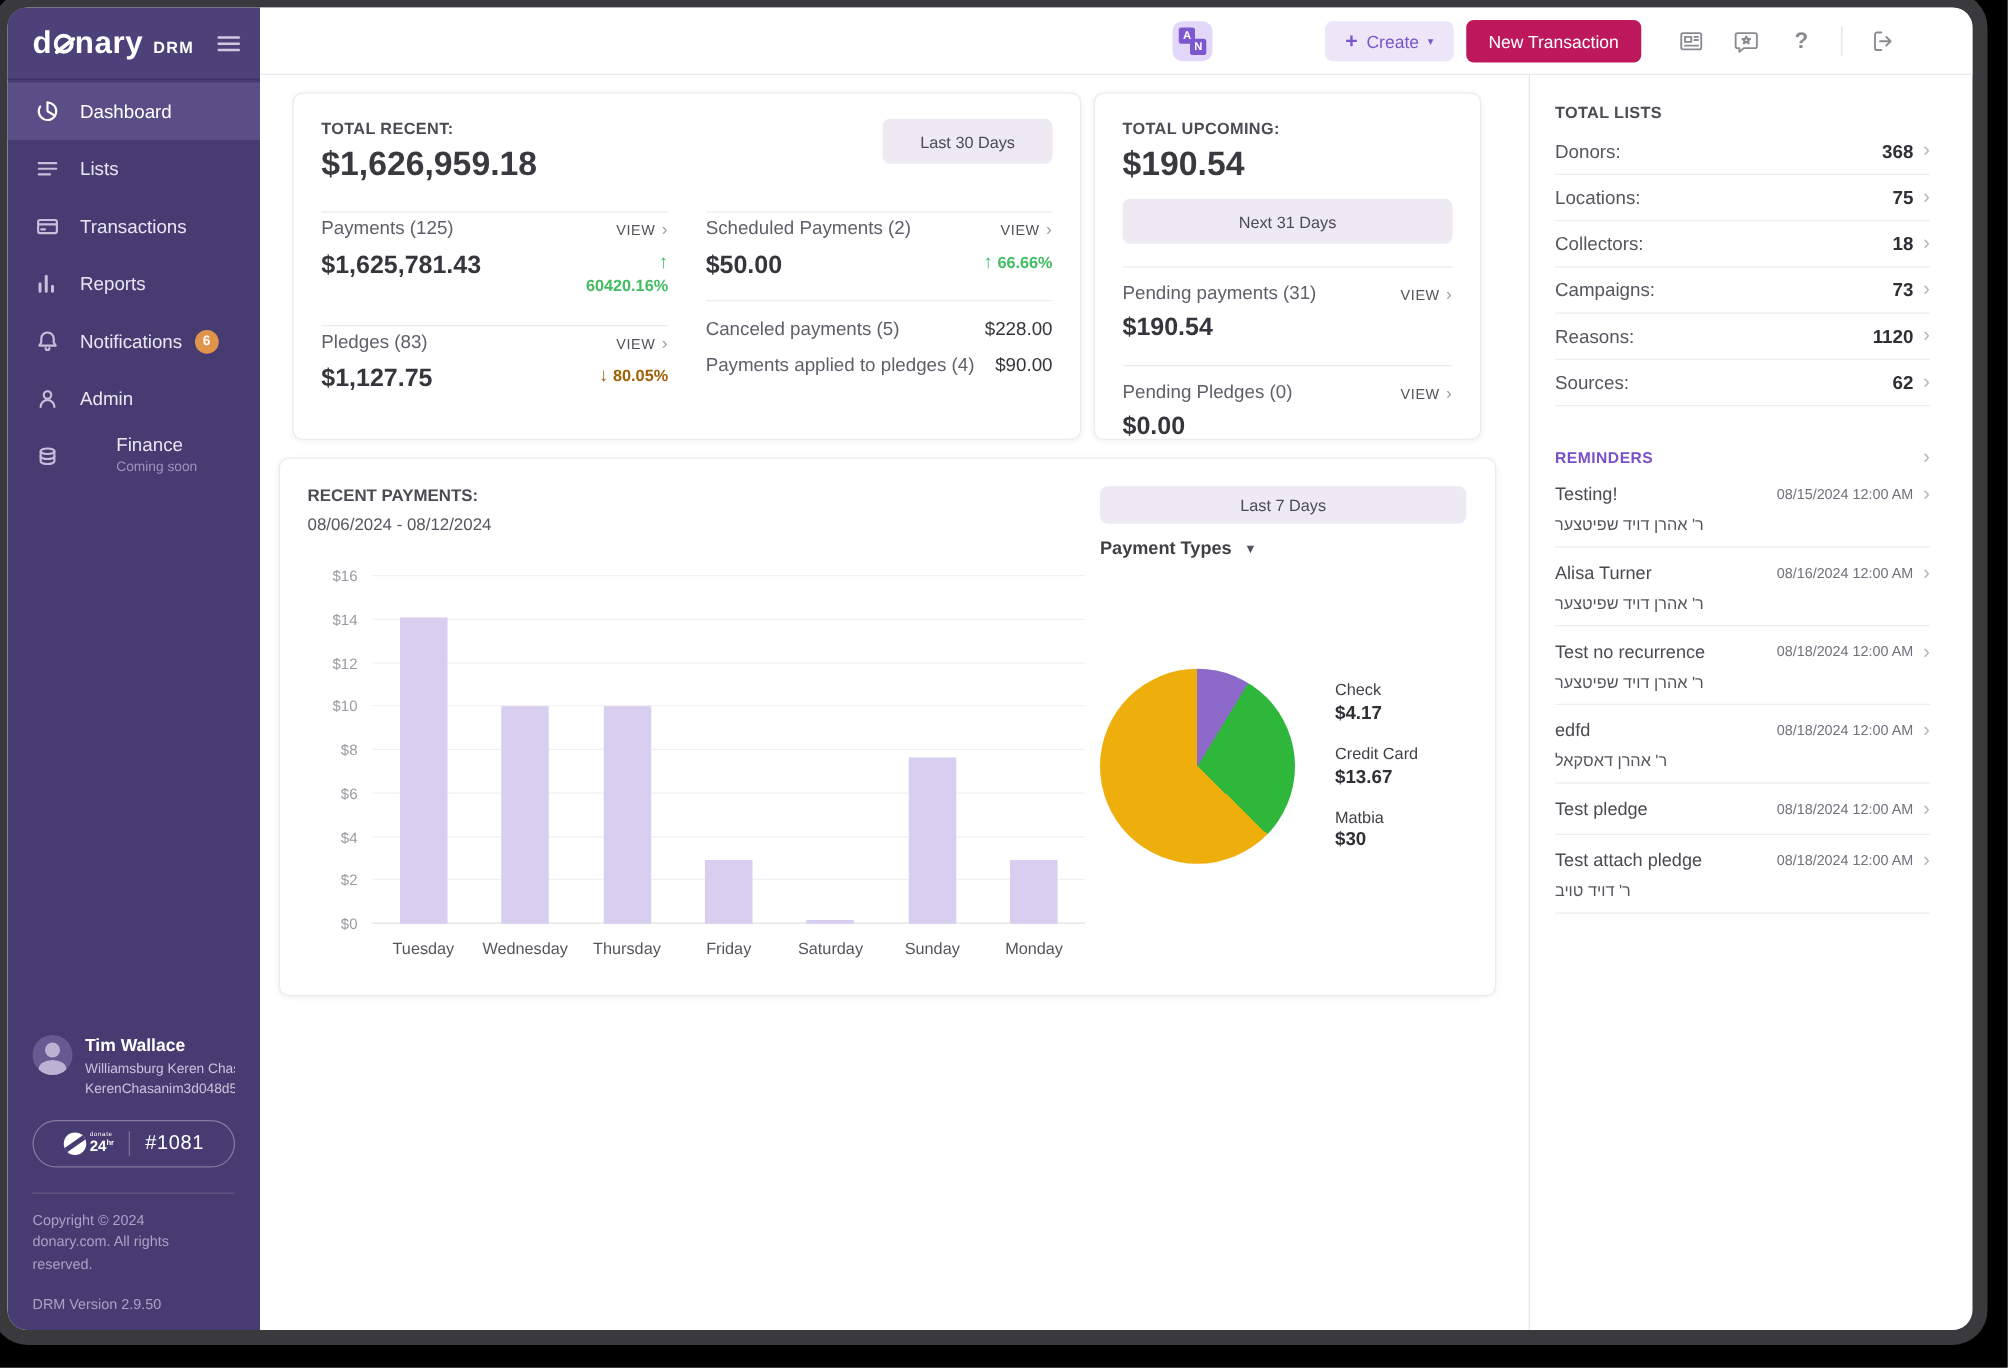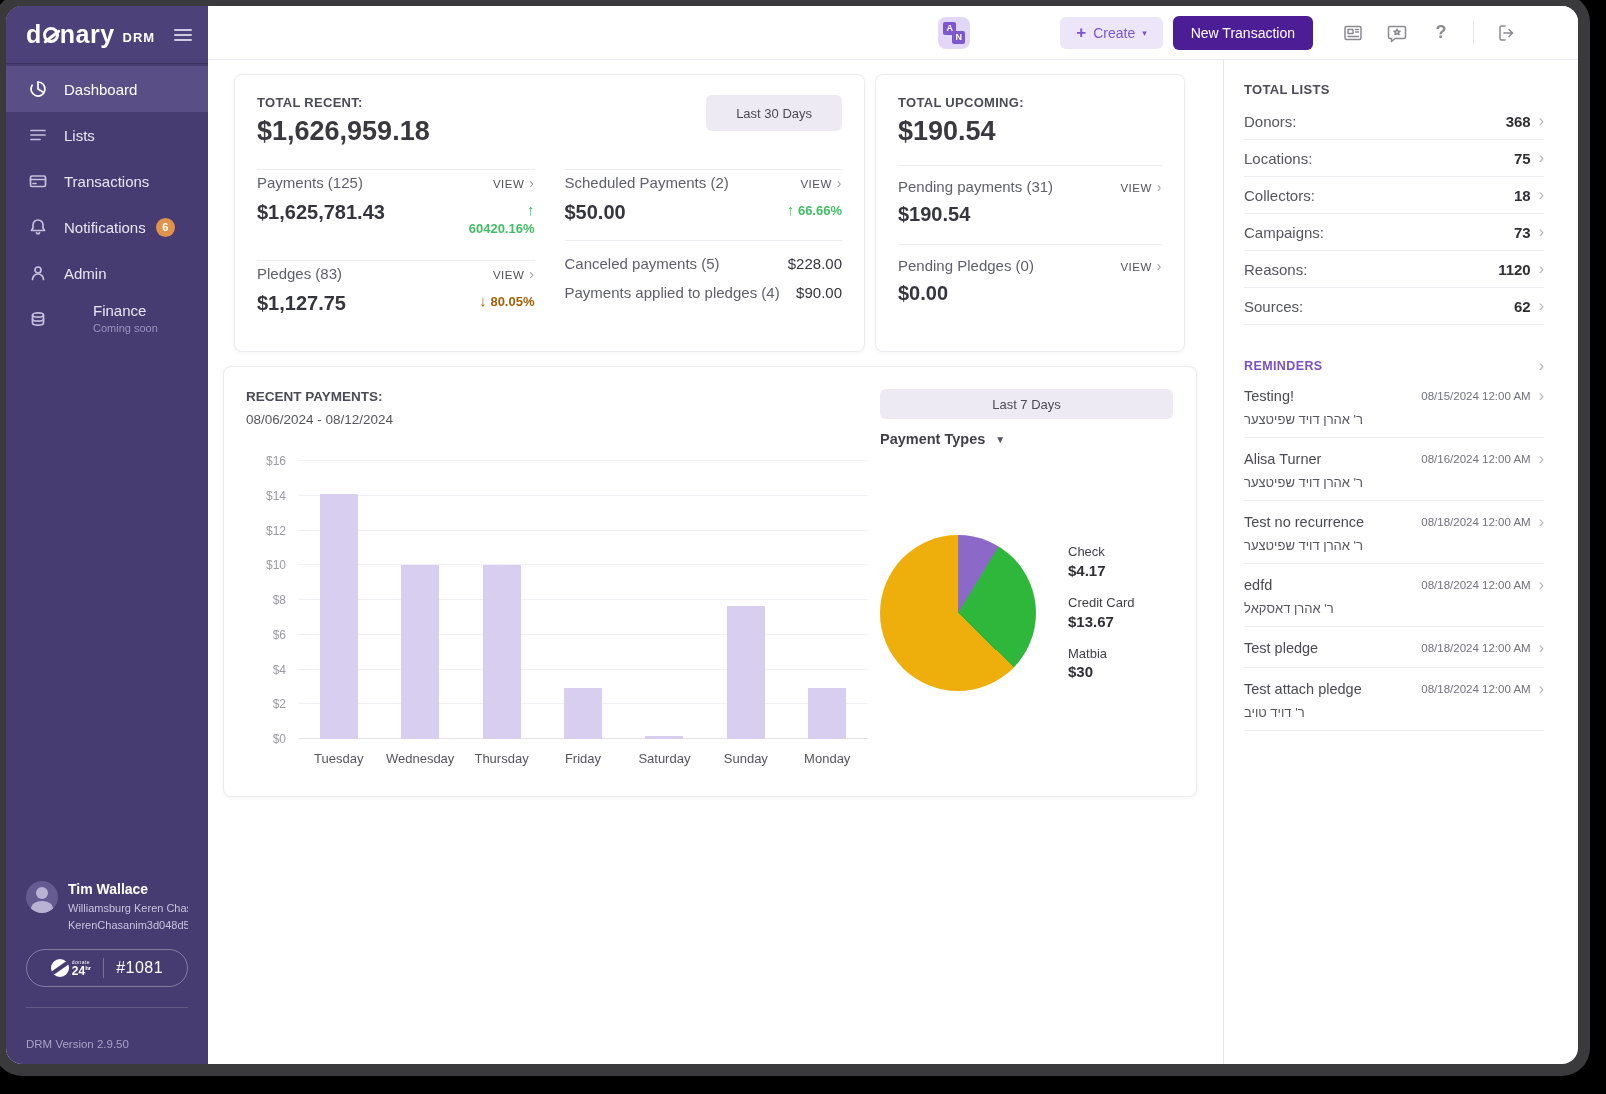--- a/index.html
+++ b/index.html
@@ -69,7 +69,7 @@
                 font-family:inherit; }
   .create-plus { font-size:17px; font-weight:bold; }
   .caret { font-size:9px; }
-  .nt-btn { margin-left:10px; height:34px; background:#4c1d95; color:#fff; border:none; border-radius:6px;
+  .nt-btn { margin-left:10px; height:34px; background:#be185d; color:#fff; border:none; border-radius:6px;
             font-size:14px; padding:0 18px; cursor:pointer; font-family:inherit; }
   .top-icons { display:flex; align-items:center; margin-left:28px; gap:20px; }
   .tico { width:24px; height:24px; display:flex; align-items:center; justify-content:center; cursor:pointer; }

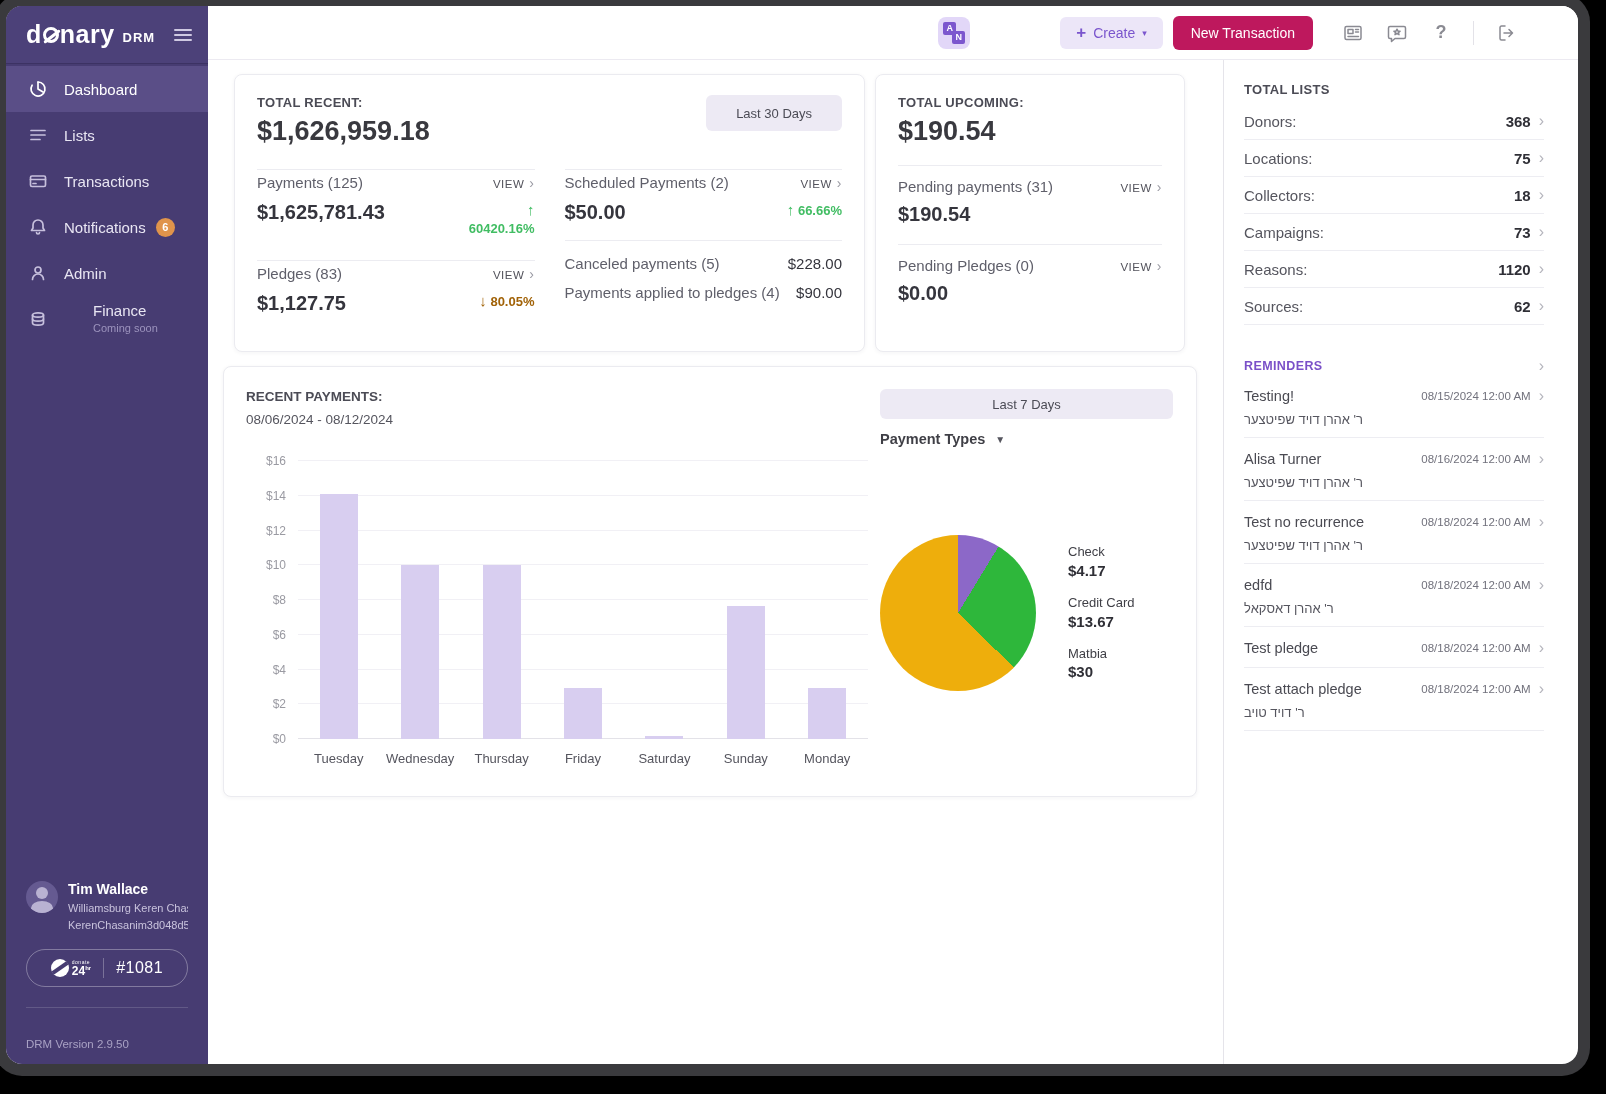--- a/index.html
+++ b/index.html
@@ -371,6 +371,7 @@
           <section class="card card-upcoming">
             <div class="card-label">TOTAL UPCOMING:</div>
             <div class="big-amount">$190.54</div>
+            <button class="range-btn up-btn">Next 31 Days</button>
             <div class="up-sec">
               <div class="m-row">
                 <span class="m-label">Pending payments (31)</span>

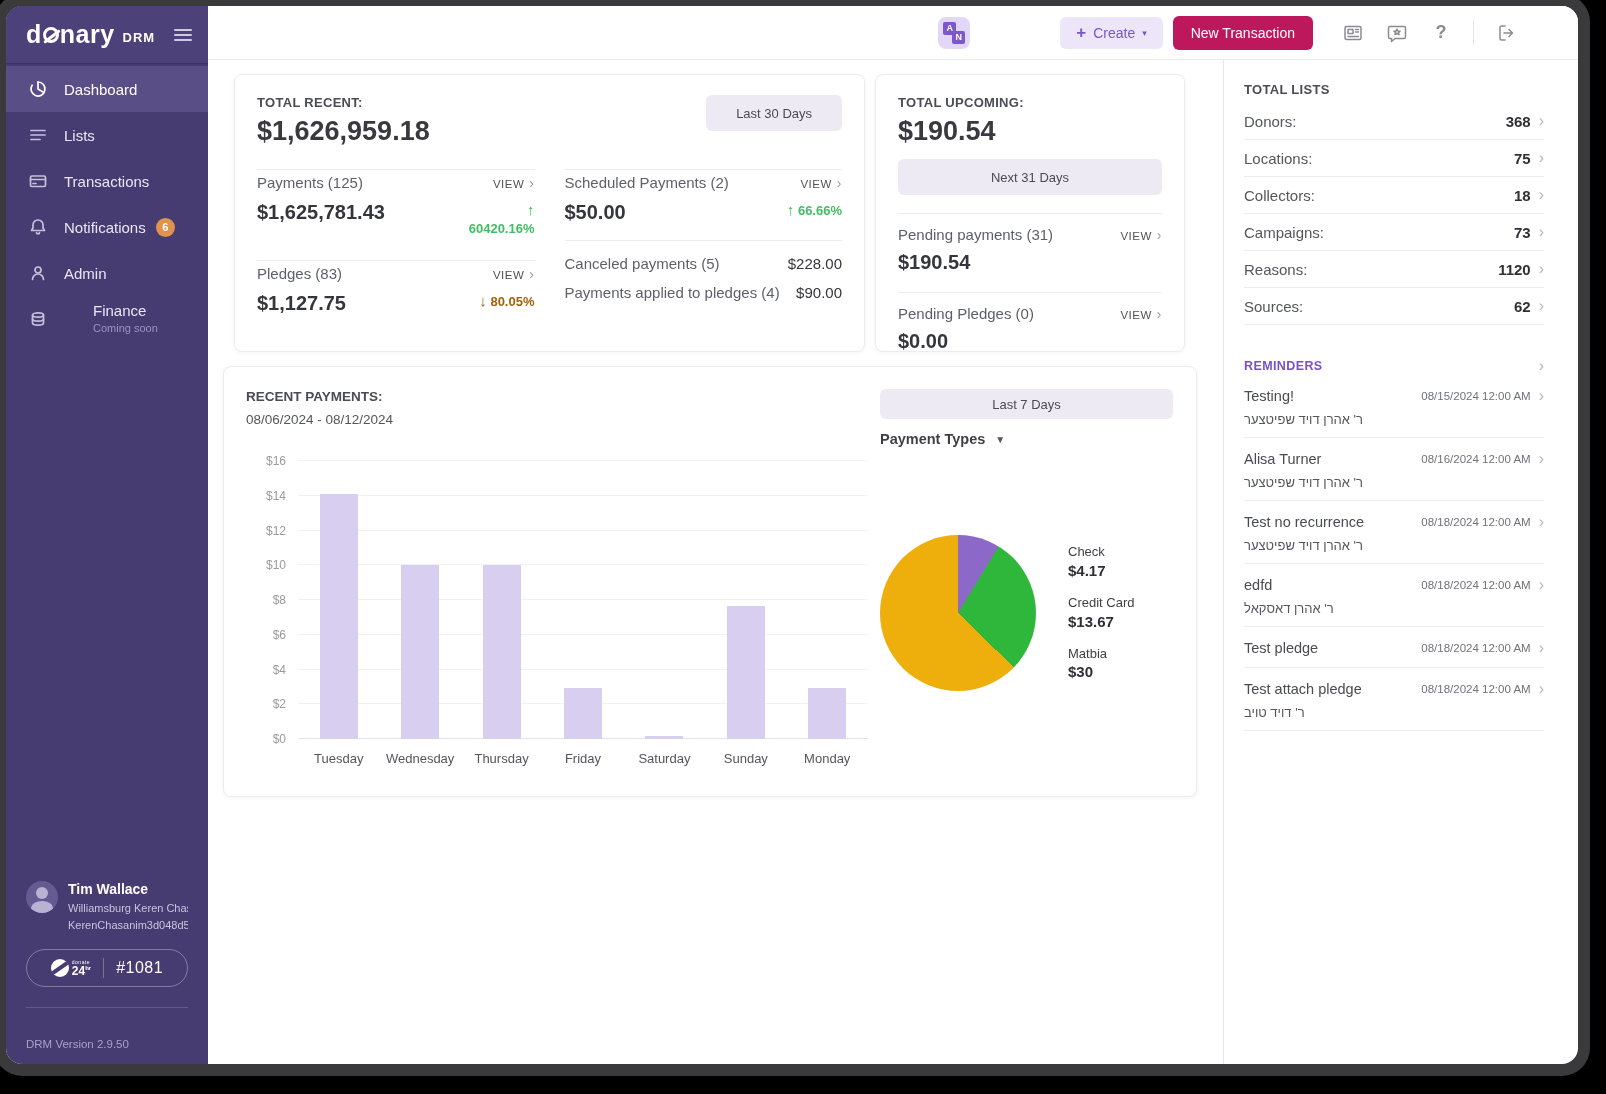--- a/index.html
+++ b/index.html
@@ -208,6 +208,14 @@
       <div class="nav-item">
         <span class="nav-icon">
           <svg width="18" height="18" viewBox="0 0 18 18">
+              <path d="M3 15V9M8 15V3M13 15v-4" stroke-width="2.4"></path>
+            </svg>
+        </span>
+        <span class="nav-label">Reports</span>
+      </div>
+      <div class="nav-item">
+        <span class="nav-icon">
+          <svg width="18" height="18" viewBox="0 0 18 18">
               <path d="M9 2a5 5 0 0 0-5 5v3l-1.5 2.5h13L14 10V7a5 5 0 0 0-5-5z"></path>
               <path d="M7.5 14.5a1.5 1.5 0 0 0 3 0"></path>
             </svg>

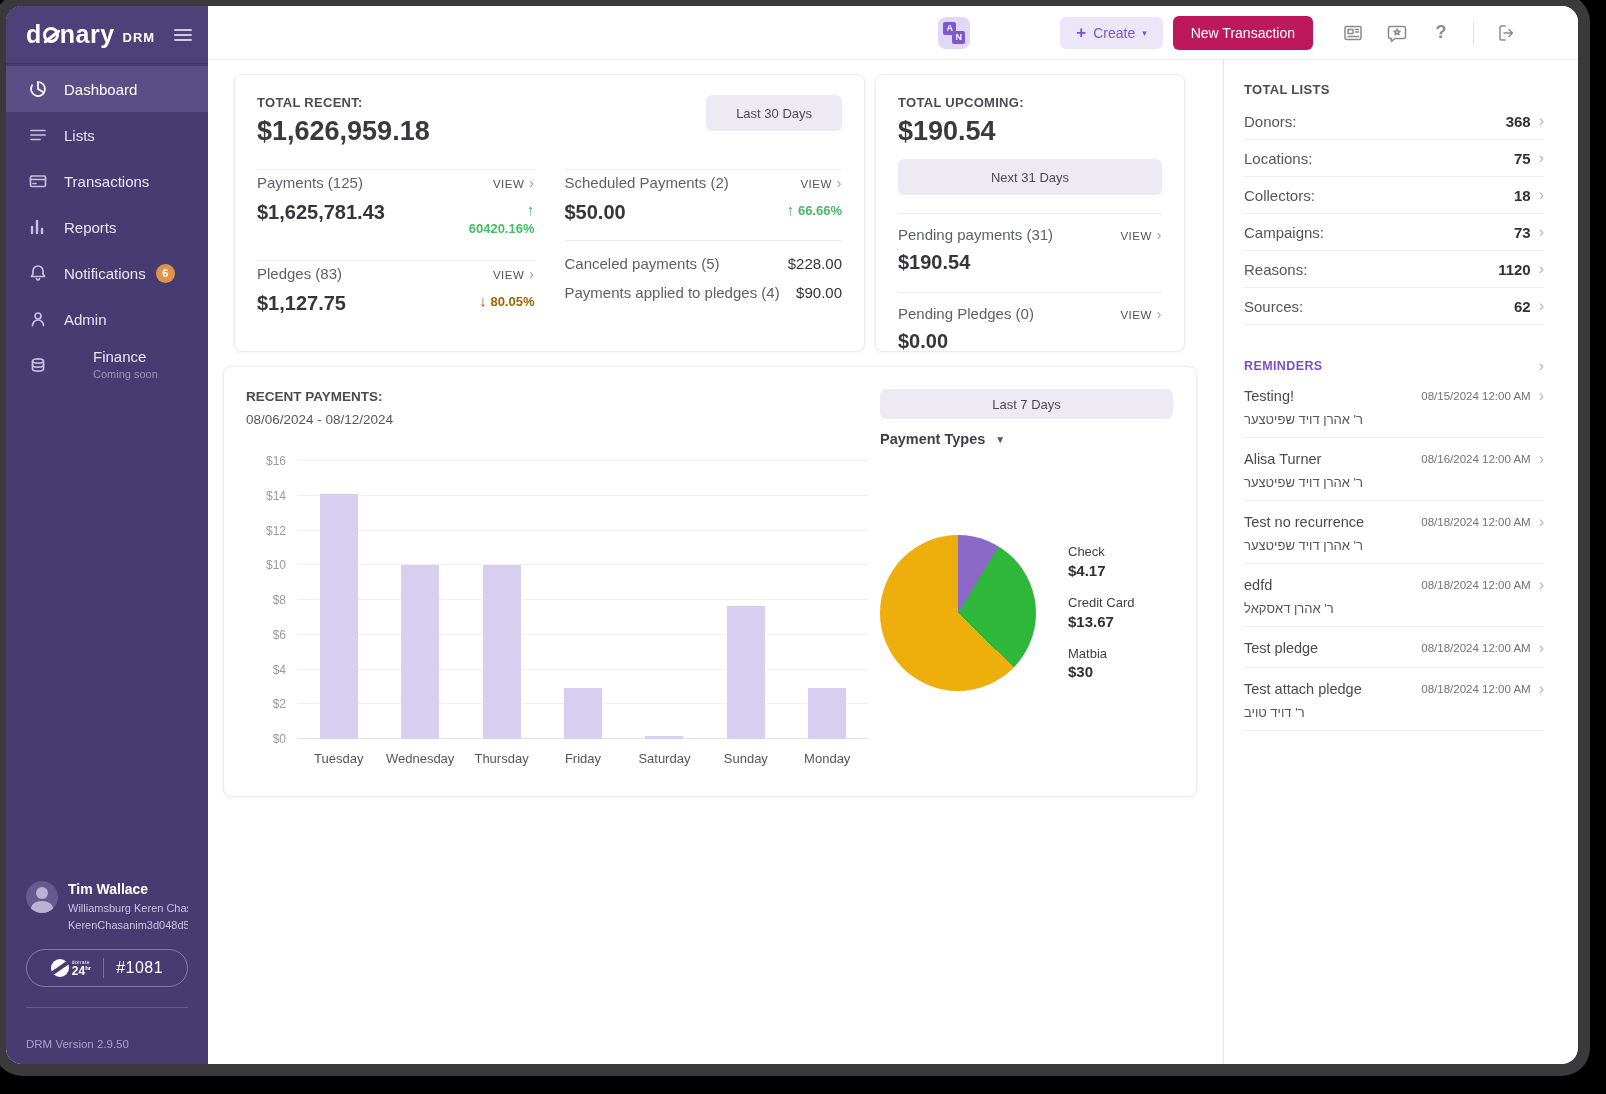--- a/index.html
+++ b/index.html
@@ -268,6 +268,7 @@
         <span class="pill-id">#1081</span>
       </div>
       <div class="side-footer">
+        <div class="copyright">Copyright © 2024 donary.com. All rights reserved.</div>
         <div class="version">DRM Version 2.9.50</div>
       </div>
     </div>

